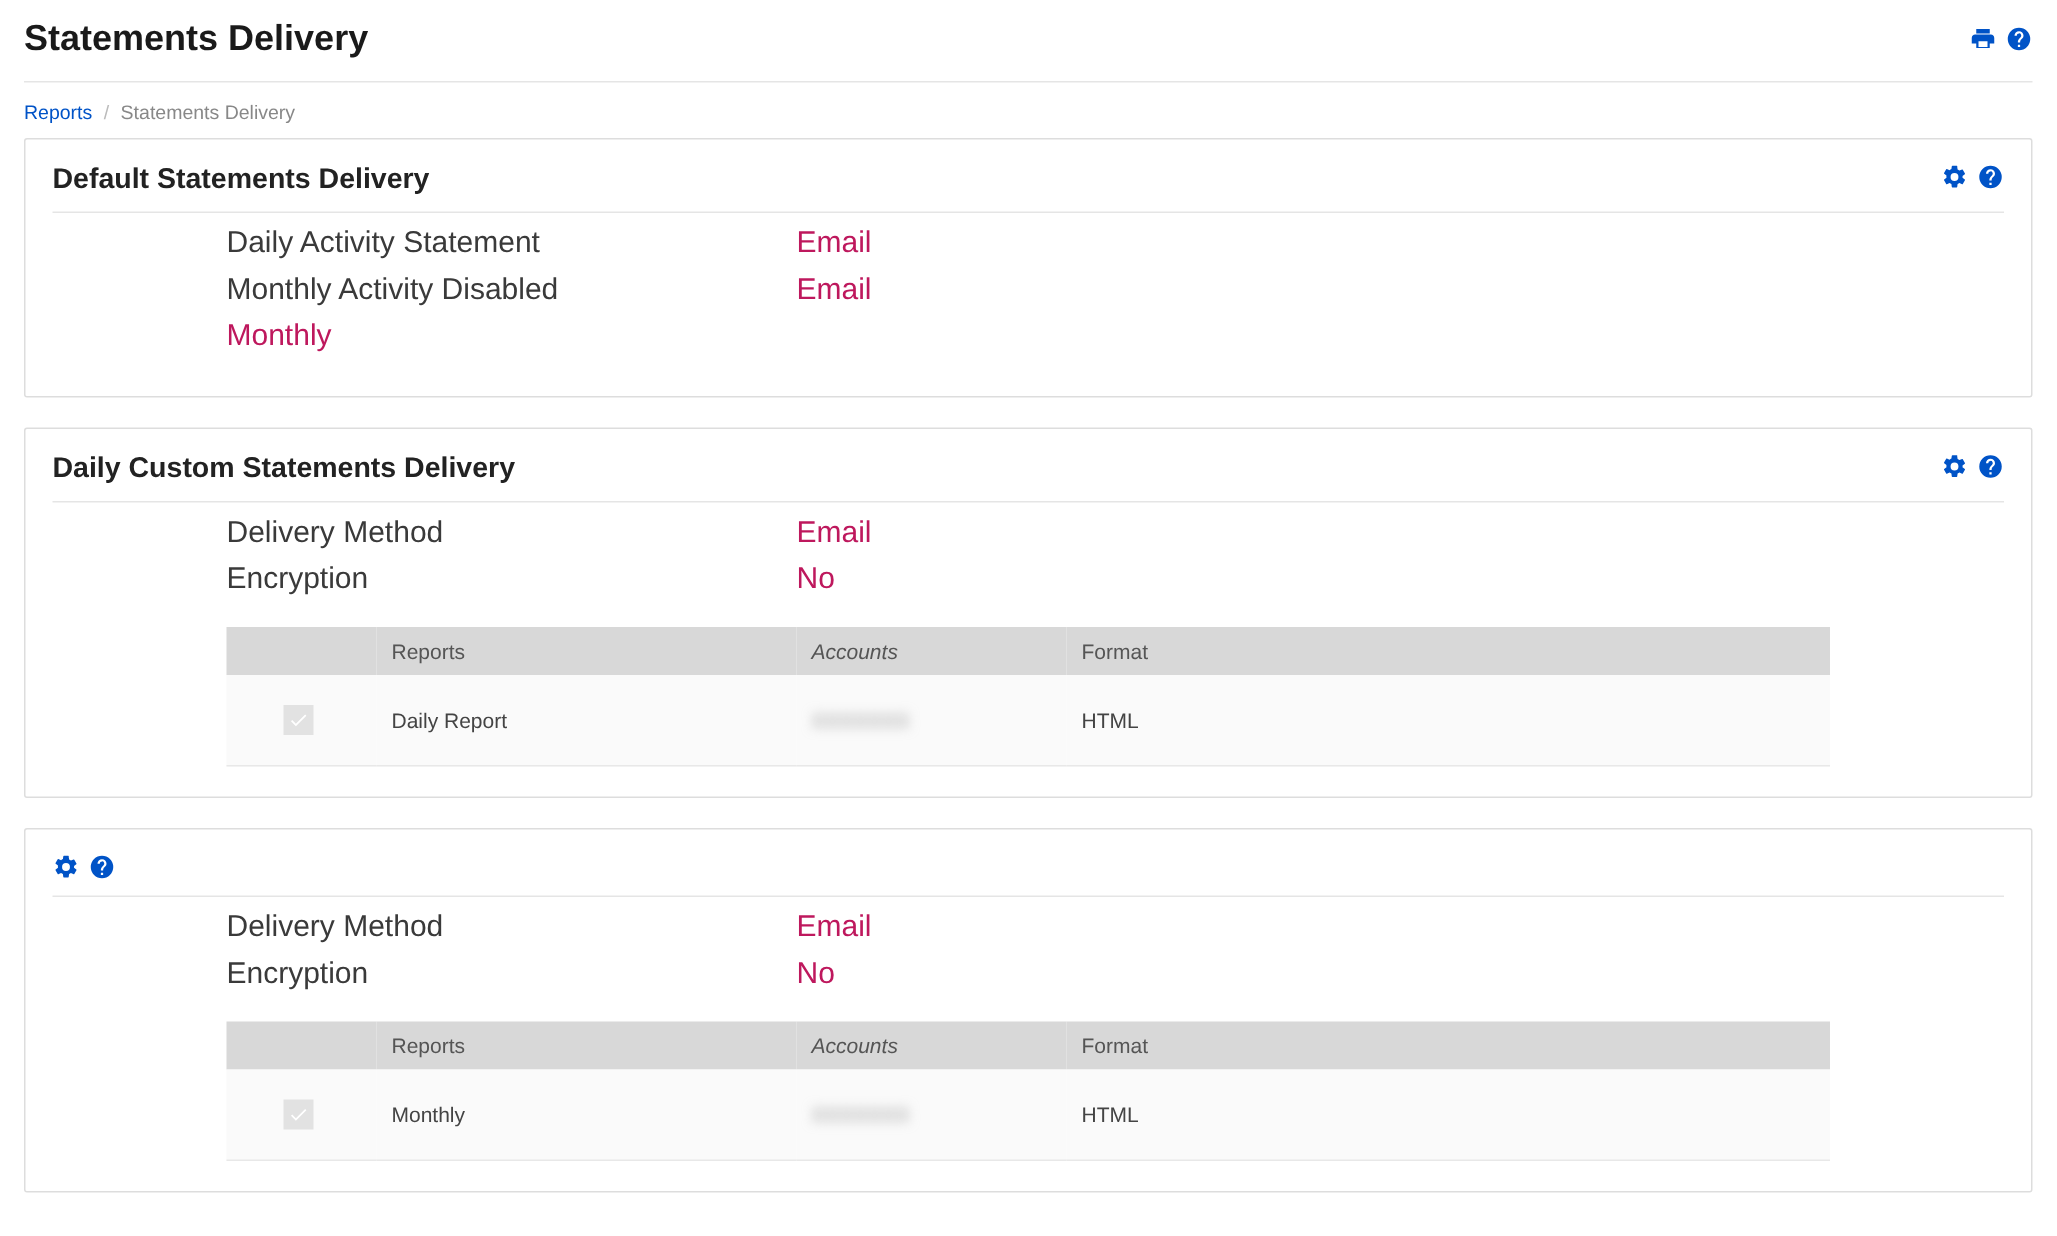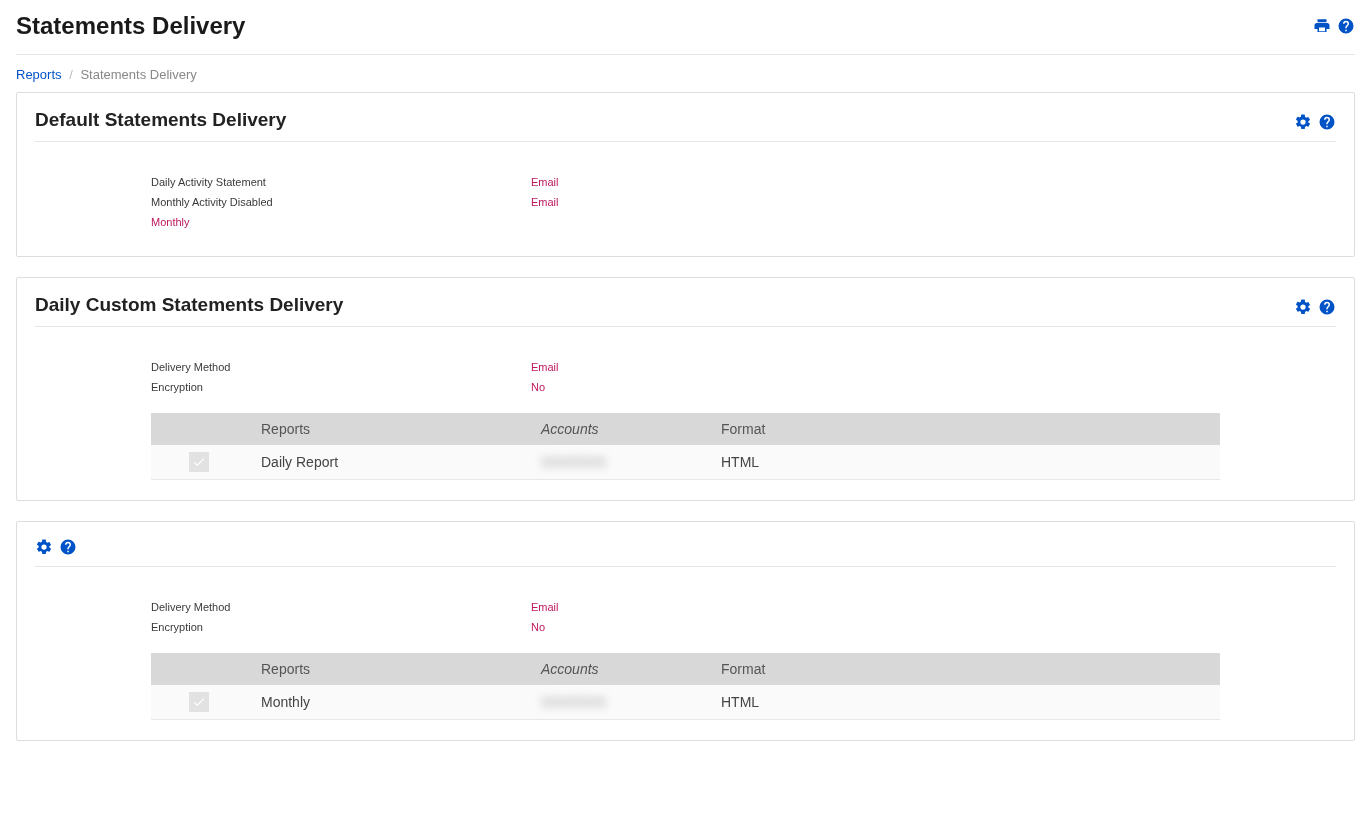--- a/index.html
+++ b/index.html
@@ -54,10 +54,10 @@
   .panel-header {
     display: flex;
     justify-content: space-between;
-    align-items: flex-end;
+    align-items: flex-start;
     border-bottom: 1px solid #e5e5e5;
     padding-bottom: 10px;
-    margin-bottom: 34px;
+    margin-bottom: 9px;
   }
   .panel-title {
     font-size: 19px;

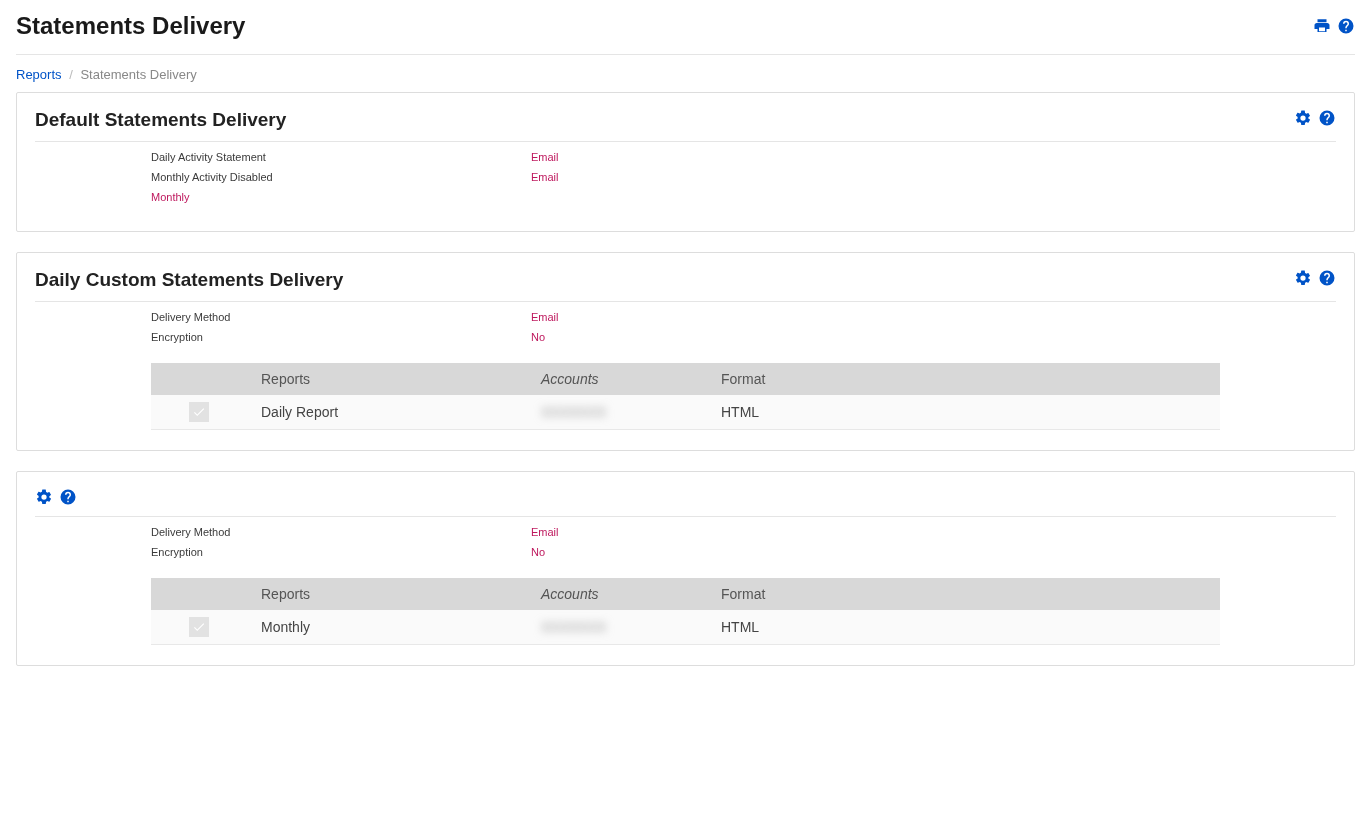--- a/index.html
+++ b/index.html
@@ -72,7 +72,7 @@
   .kv-row {
     display: flex;
     margin-bottom: 8px;
-    font-size: 11px;
+    font-size: 20px;
     color: #3a3a3a;
   }
   .kv-label { width: 380px; }

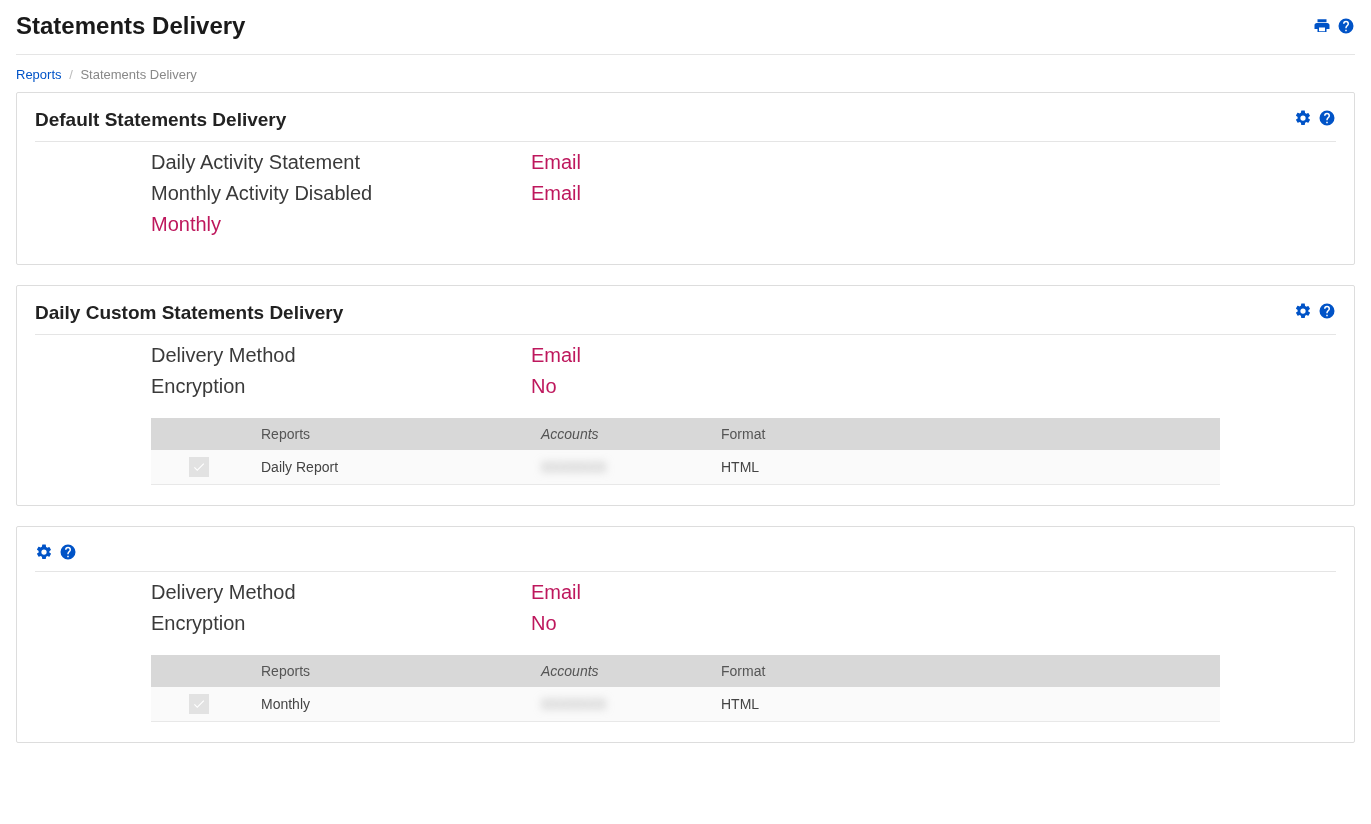--- a/index.html
+++ b/index.html
@@ -93,7 +93,7 @@
     padding: 8px 10px;
   }
   .tbl tbody td {
-    padding: 7px 10px;
+    padding: 20px 10px;
     border-bottom: 1px solid #e8e8e8;
     font-size: 14px;
     color: #444;

